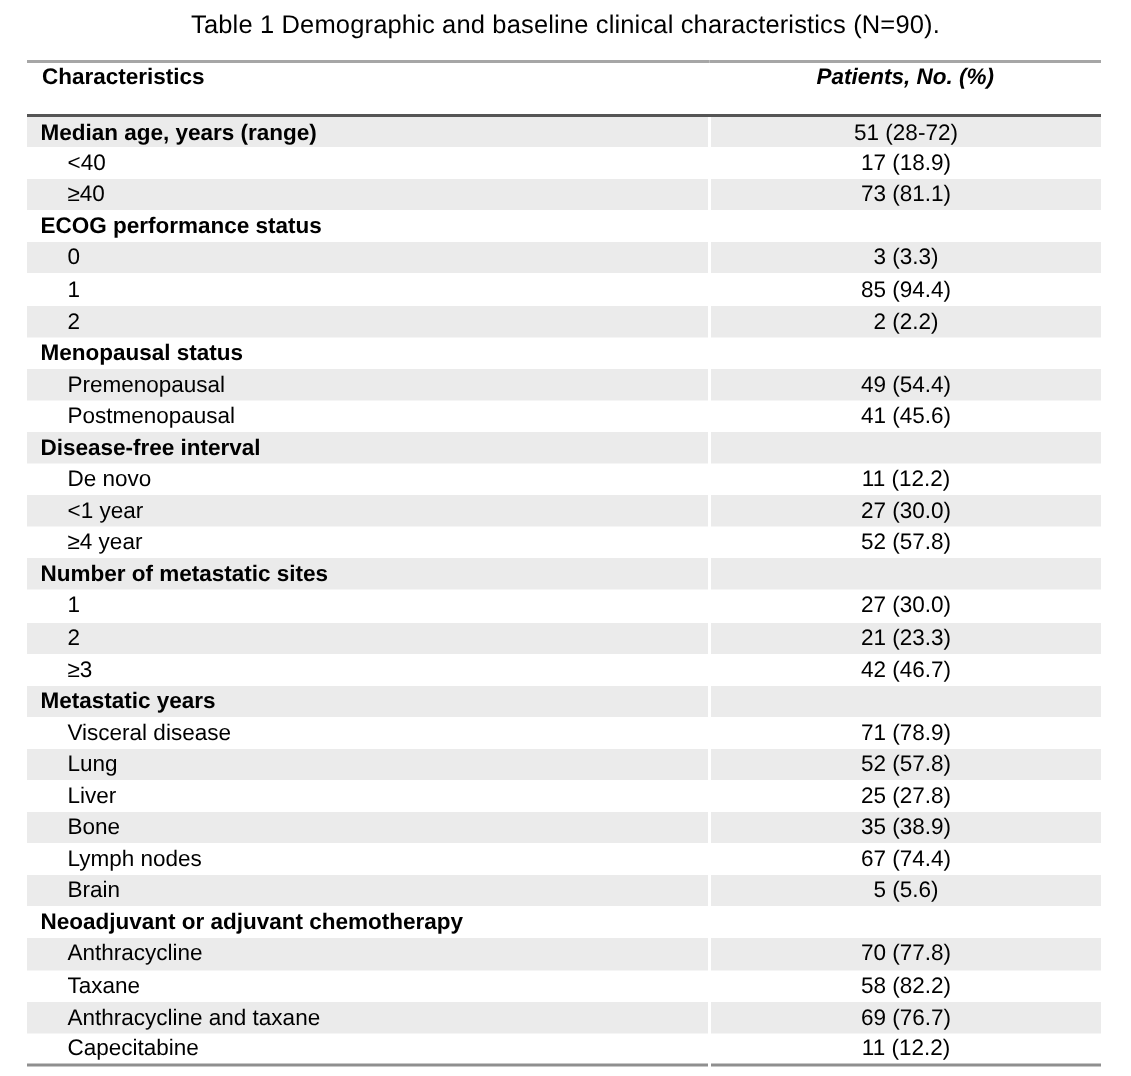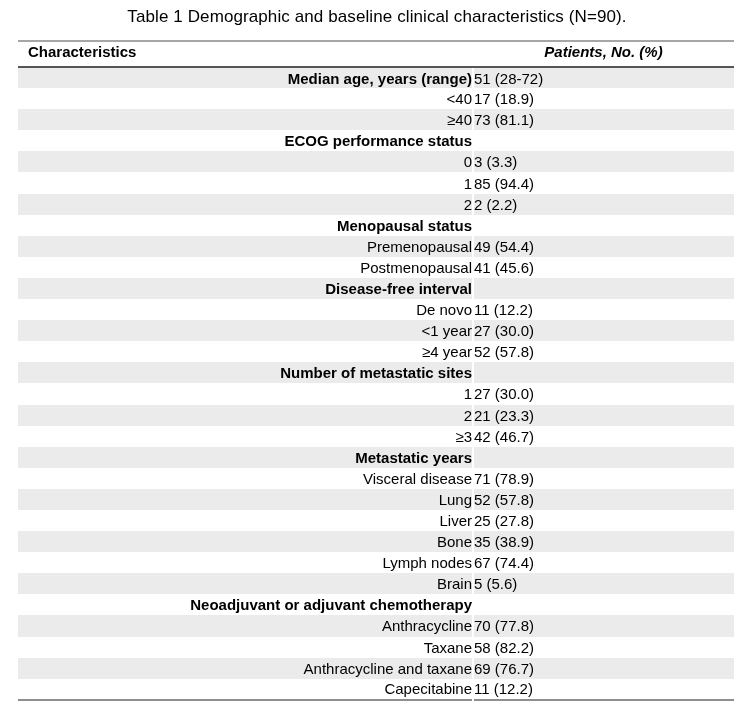--- a/index.html
+++ b/index.html
@@ -42,7 +42,7 @@
   col.c-value { width: 261px; }
   thead th {
     height: 19px;
-    padding: 1px 0 6px 0;
+    padding: 1px 0 16px 0;
     font-size: 15px;
     font-weight: 700;
     border-bottom: 2px solid var(--header-border);

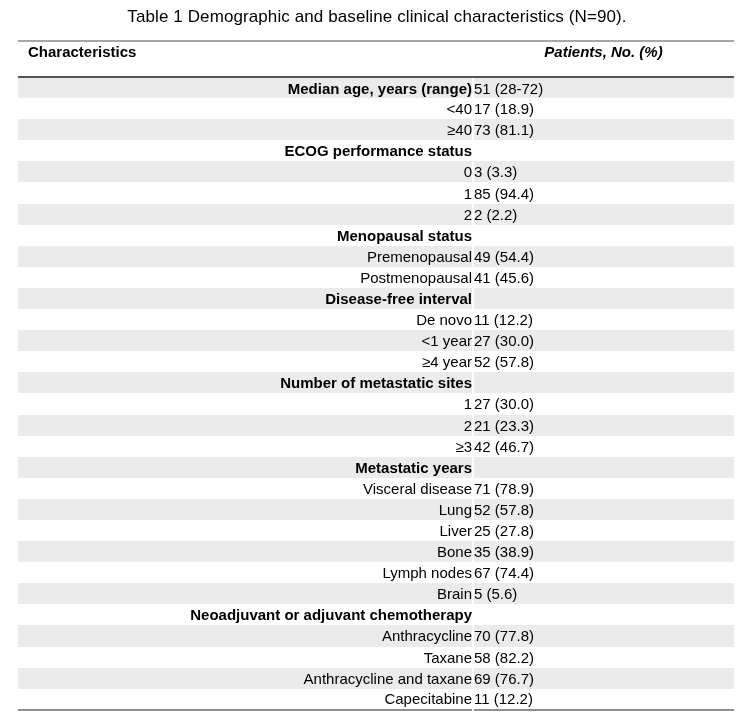--- a/index.html
+++ b/index.html
@@ -59,7 +59,7 @@
     white-space: nowrap;
     overflow: hidden;
   }
-  td.label { text-align: right; padding-left: 9px; }
+  td.label { text-align: left; padding-left: 9px; }
   td.label.indent { padding-left: 27px; }
   td.value {
     text-align: left;

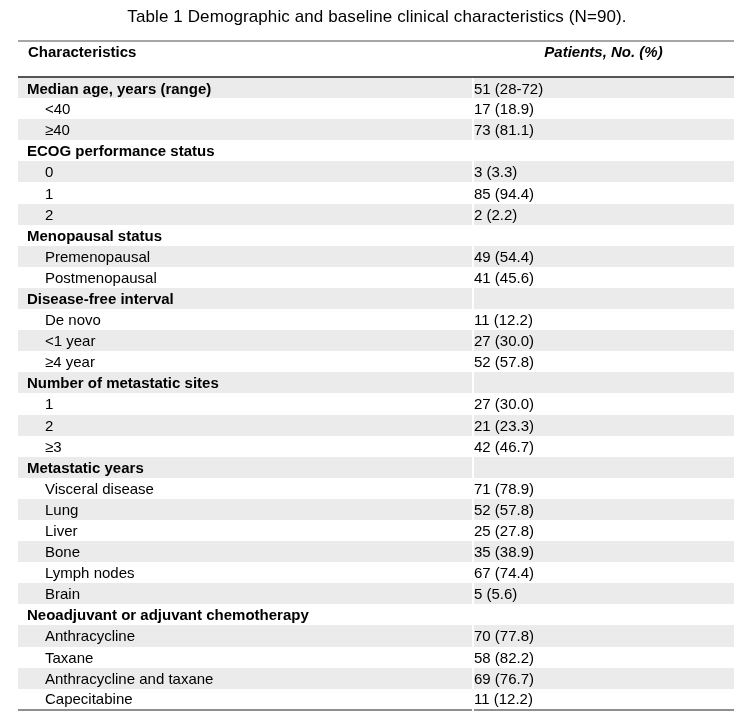--- a/index.html
+++ b/index.html
@@ -62,7 +62,7 @@
   td.label { text-align: left; padding-left: 9px; }
   td.label.indent { padding-left: 27px; }
   td.value {
-    text-align: left;
+    text-align: center;
     border-left: 2px solid var(--divider);
   }
   tr.shaded td { background: var(--shade); }

